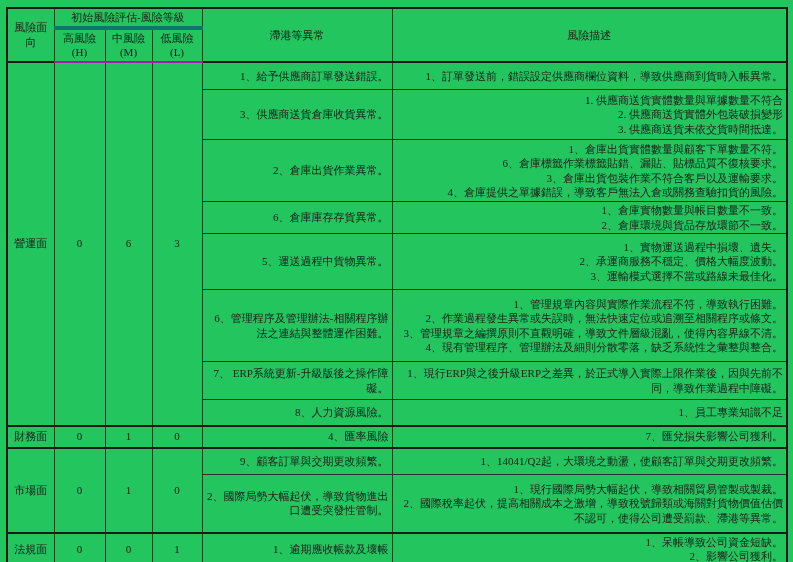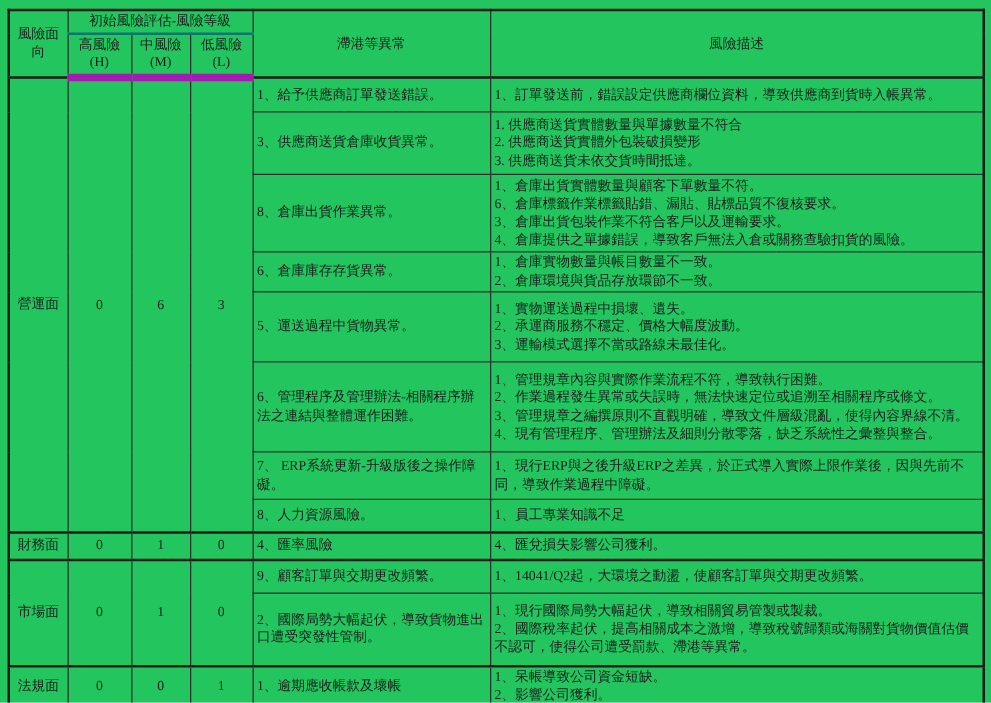--- a/index.html
+++ b/index.html
@@ -58,7 +58,7 @@
     <tbody>
         <tr style="height:18px">
       <th rowspan="2" class="center">風險面向</th>
-      <th colspan="3" class="center" style="border-bottom:2px solid #0f766e">初始風險評估-風險等級</th>
+      <th colspan="3" class="center" style="border-bottom:4px solid #0f766e">初始風險評估-風險等級</th>
       <th rowspan="2" class="center">滯港等異常</th>
       <th rowspan="2" class="center">風險描述</th>
     </tr>

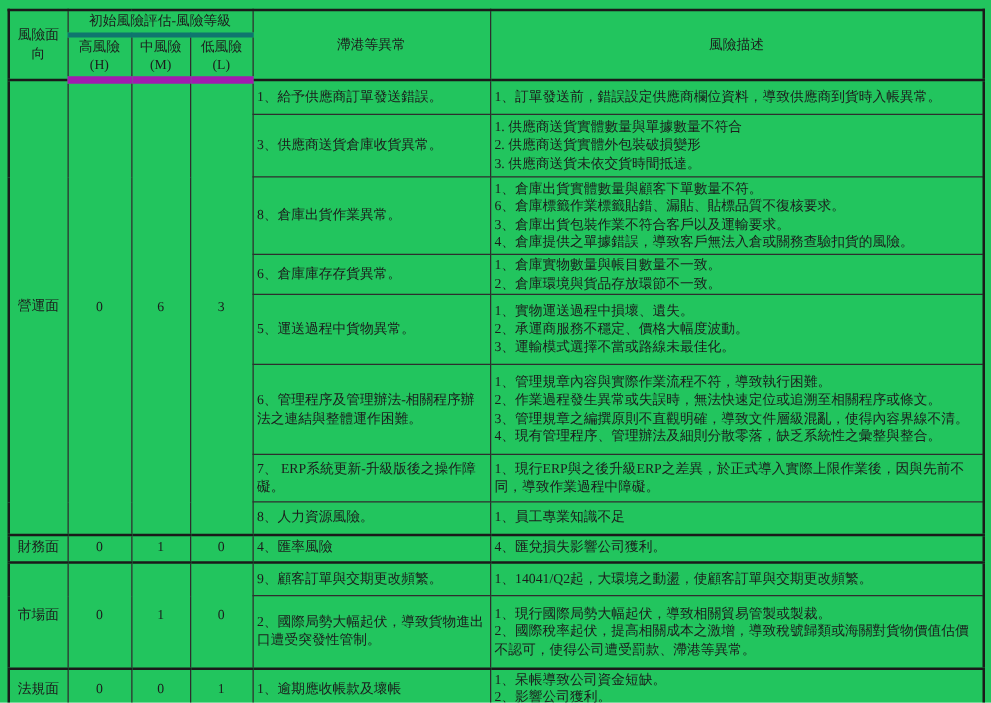--- a/index.html
+++ b/index.html
@@ -37,7 +37,7 @@
   .prelines { white-space: pre-line; }
   
   tr.section-start td { border-top: 2px solid #1a1a1a; }
-  tr.header-bottom th { border-bottom: 6px solid #a21caf; }
+  tr.header-bottom th { border-bottom: 2px solid #a21caf; }
   .name-cell { padding-left: 4px; padding-right: 2px; }
   .desc-cell { padding-left: 4px; padding-right: 2px; margin-top: 44px; }
 </style>

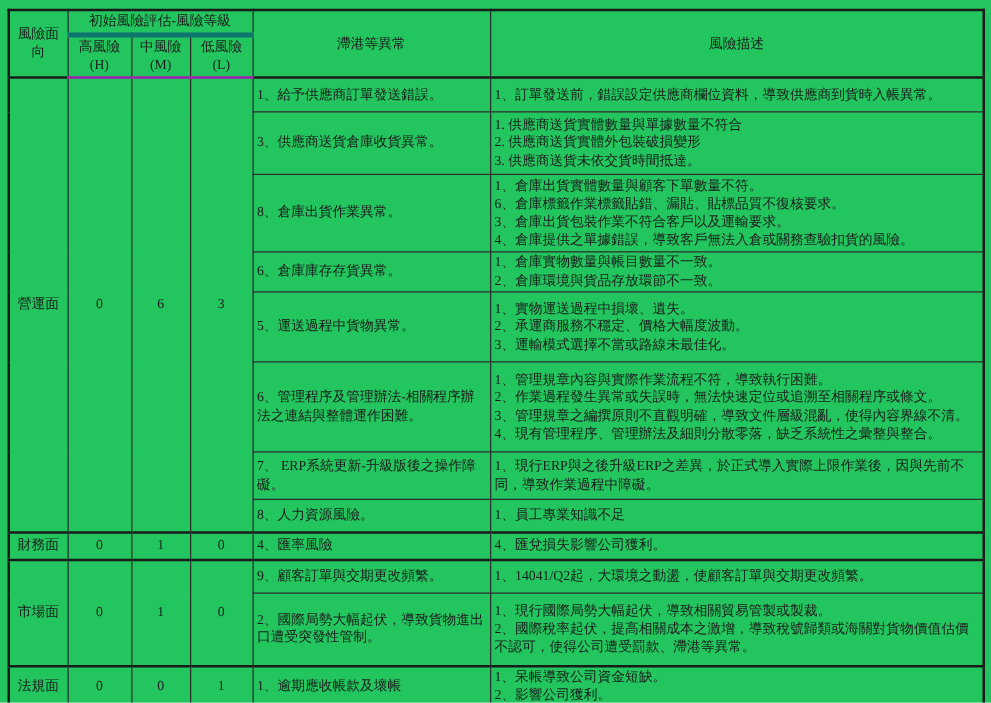--- a/index.html
+++ b/index.html
@@ -33,7 +33,7 @@
     overflow: hidden;
   }
   .center { text-align: center; }
-  .left   { text-align: left; }
+  .left   { text-align: right; }
   .prelines { white-space: pre-line; }
   
   tr.section-start td { border-top: 2px solid #1a1a1a; }

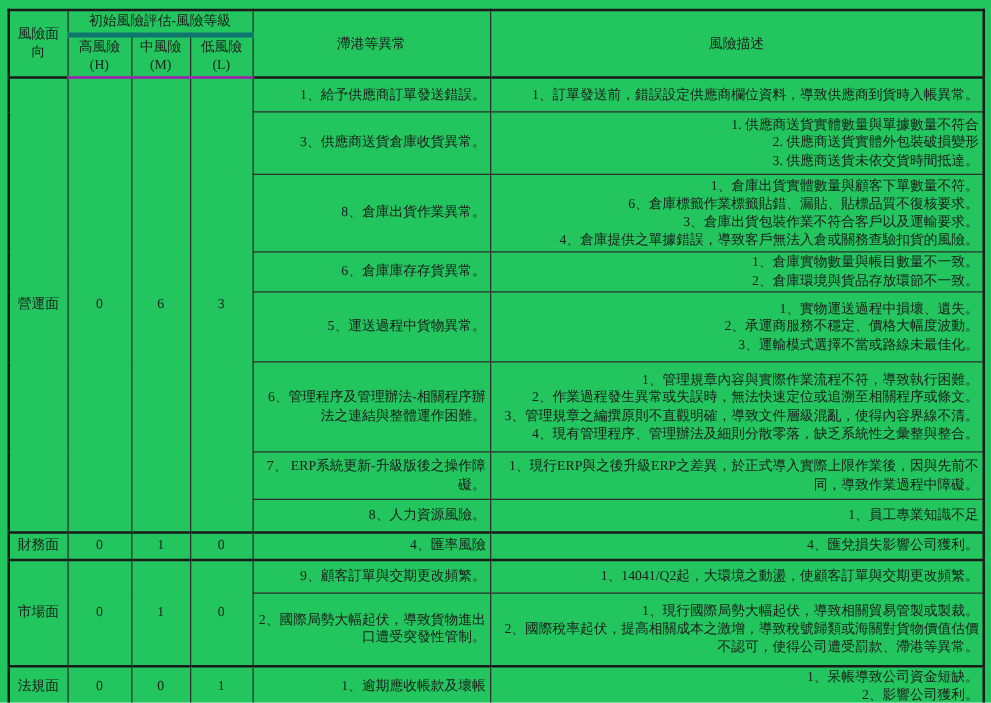--- a/index.html
+++ b/index.html
@@ -86,7 +86,7 @@
 3. 供應商送貨未依交貨時間抵達。</td>
     </tr>
     <tr style="height:62px">
-      <td class="left name-cell prelines">8、倉庫出貨作業異常。</td>
+      <td class="left name-cell prelines">2、倉庫出貨作業異常。</td>
       <td class="left desc-cell prelines">1、倉庫出貨實體數量與顧客下單數量不符。
 6、倉庫標籤作業標籤貼錯、漏貼、貼標品質不復核要求。
 3、倉庫出貨包裝作業不符合客戶以及運輸要求。

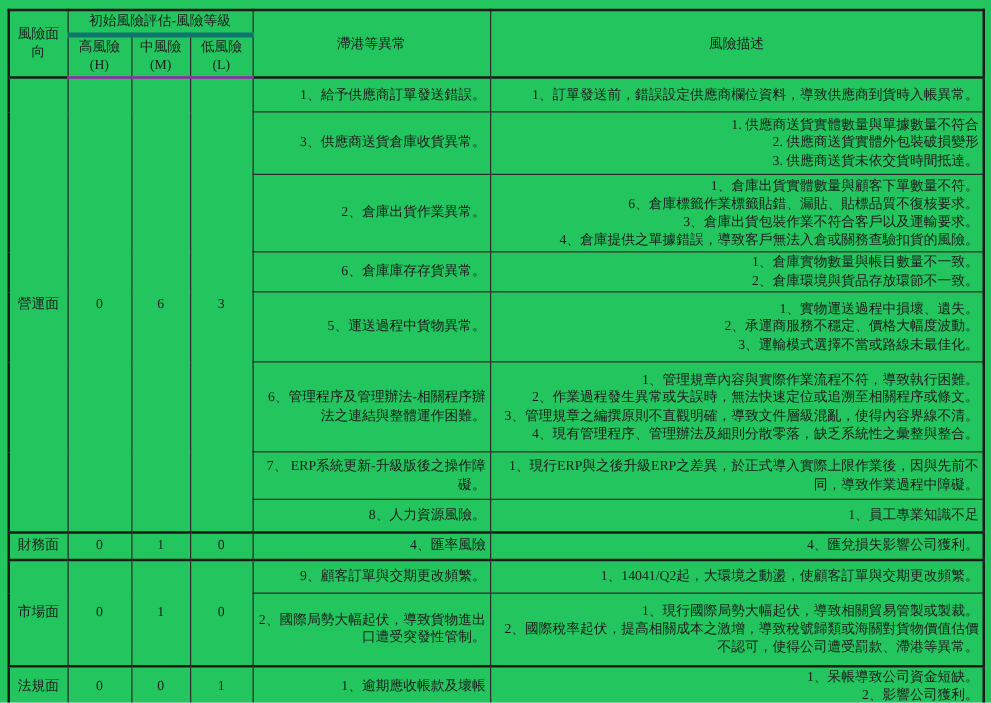--- a/index.html
+++ b/index.html
@@ -125,7 +125,7 @@
       <td class="center">1</td>
       <td class="center">0</td>
       <td class="left name-cell prelines">4、匯率風險</td>
-      <td class="left desc-cell prelines">4、匯兌損失影響公司獲利。</td>
+      <td class="left desc-cell prelines">7、匯兌損失影響公司獲利。</td>
     </tr>
 
     <tr style="height:27px" class="section-start">

